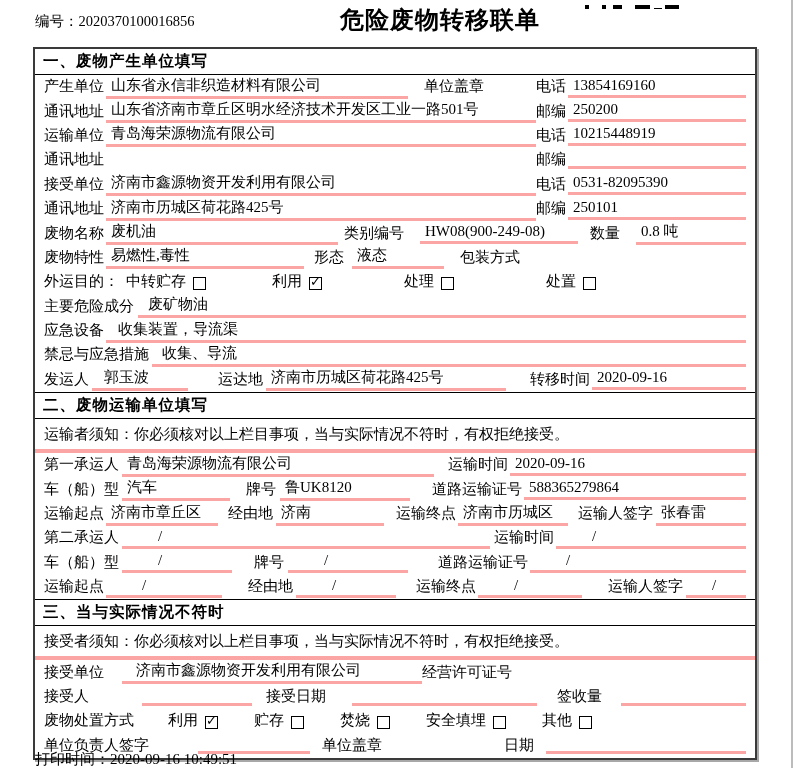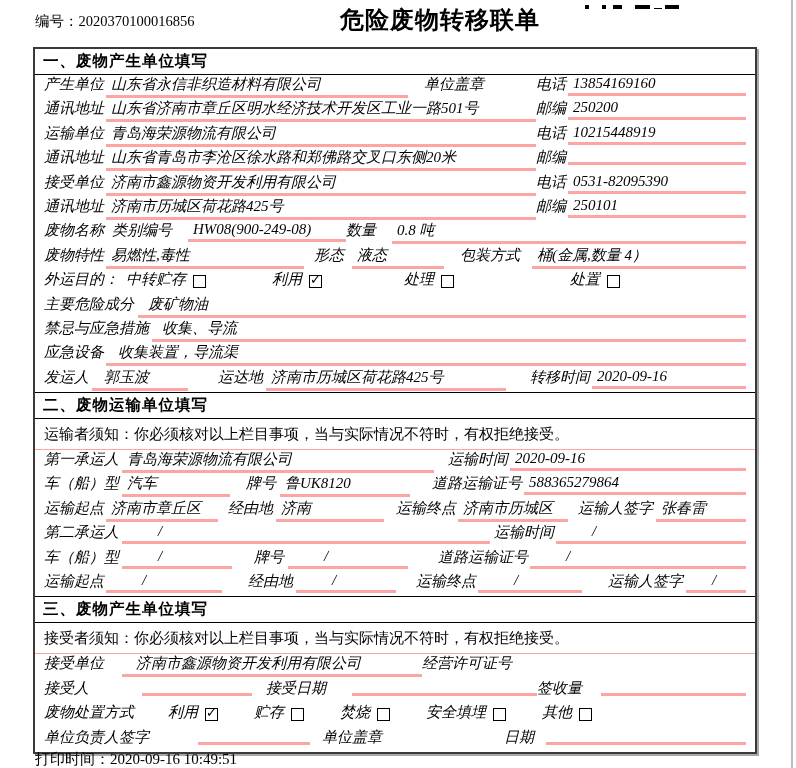--- a/index.html
+++ b/index.html
@@ -29,7 +29,7 @@
     font-family:Liberation Mono, monospace;
   }
   .notice{height:30px;display:flex;align-items:center;padding:0 9px;font-size:15px;border-bottom:1px solid #fca5a5;}
-  .row{display:flex;align-items:flex-start;height:24.4px;padding:0 9px;font-size:15px;box-sizing:border-box;font-style:italic;}
+  .row{display:flex;align-items:center;height:24.4px;padding:0 9px;font-size:15px;box-sizing:border-box;}
   .lbl{flex:none;white-space:nowrap;padding-bottom:1px;}
   .val{
     flex:none;white-space:nowrap;box-sizing:border-box;overflow:hidden;

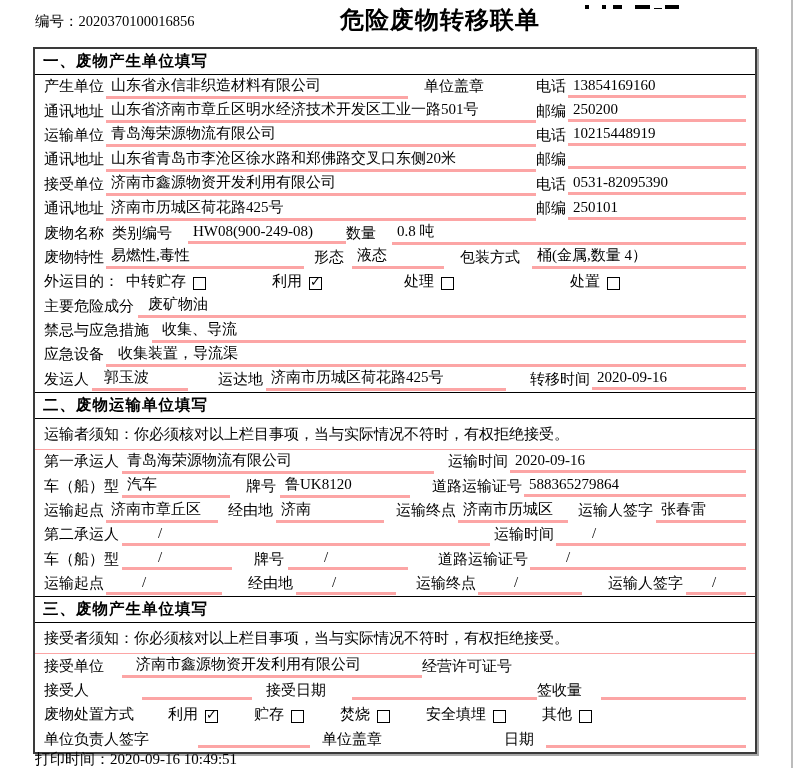--- a/index.html
+++ b/index.html
@@ -102,7 +102,6 @@
 
     <div class="row">
       <span class="lbl" style="width:62px">通讯地址</span>
-      <span class="val" style="width:430px">山东省青岛市李沧区徐水路和郑佛路交叉口东侧20米</span>
       <span class="spacer"></span>
       <span class="lbl" style="width:32px">邮编</span>
       <span class="val" style="width:178px"></span>

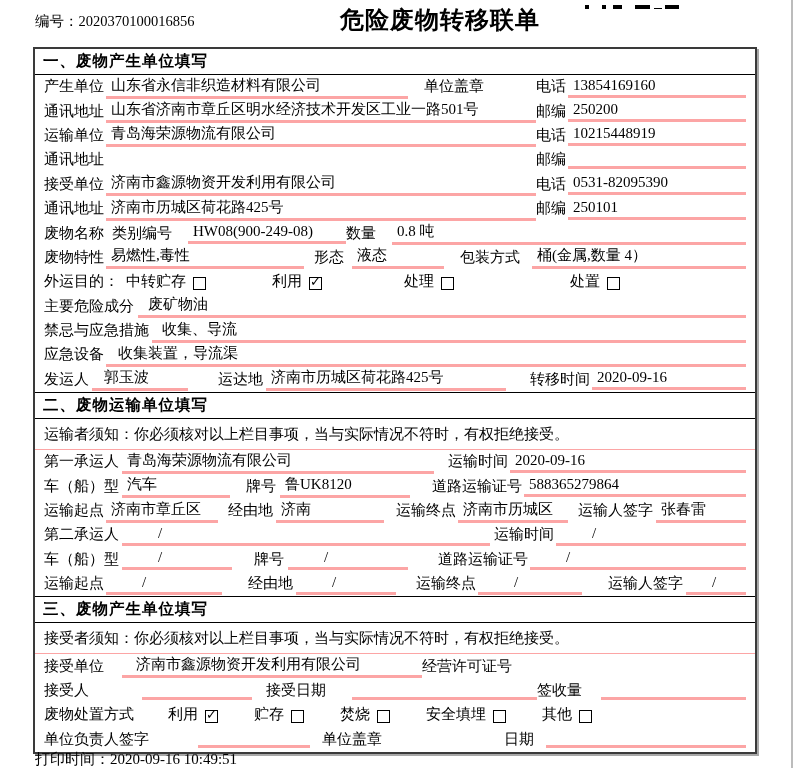--- a/index.html
+++ b/index.html
@@ -125,6 +125,7 @@
 
     <div class="row">
       <span class="lbl" style="width:62px">废物名称</span>
+      <span class="val" style="width:232px">废机油</span>
       <span class="lbl" style="margin-left:6px;width:76px">类别编号</span>
       <span class="val" style="width:158px">HW08(900-249-08)</span>
       <span class="lbl" style="width:46px">数量</span>

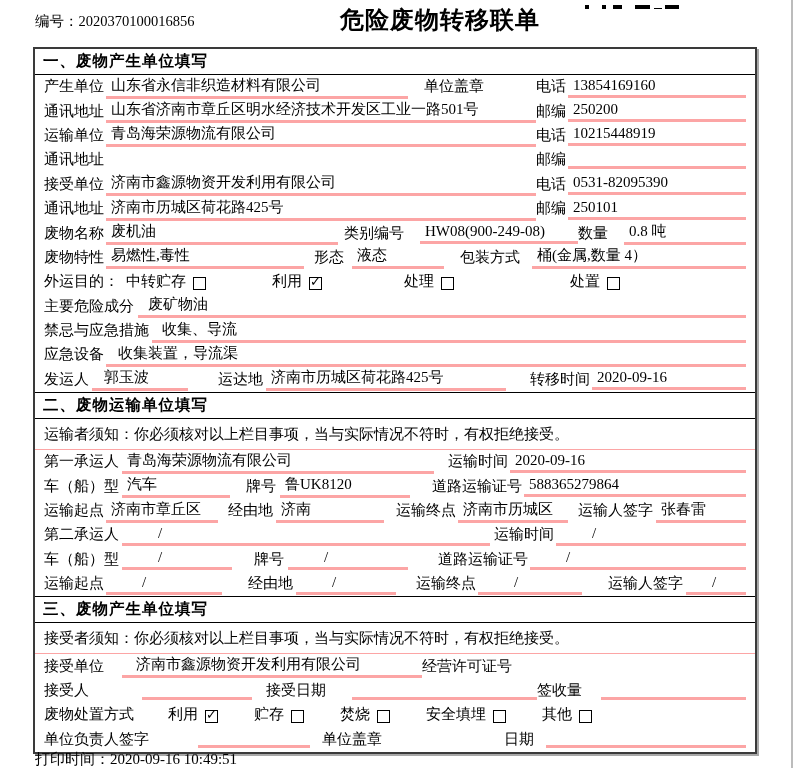--- a/index.html
+++ b/index.html
@@ -128,7 +128,7 @@
       <span class="val" style="width:232px">废机油</span>
       <span class="lbl" style="margin-left:6px;width:76px">类别编号</span>
       <span class="val" style="width:158px">HW08(900-249-08)</span>
-      <span class="lbl" style="width:46px">数量</span>
+      <span class="lbl" style="margin-left:12px;width:46px">数量</span>
       <span class="val fill">0.8 吨</span>
     </div>
 

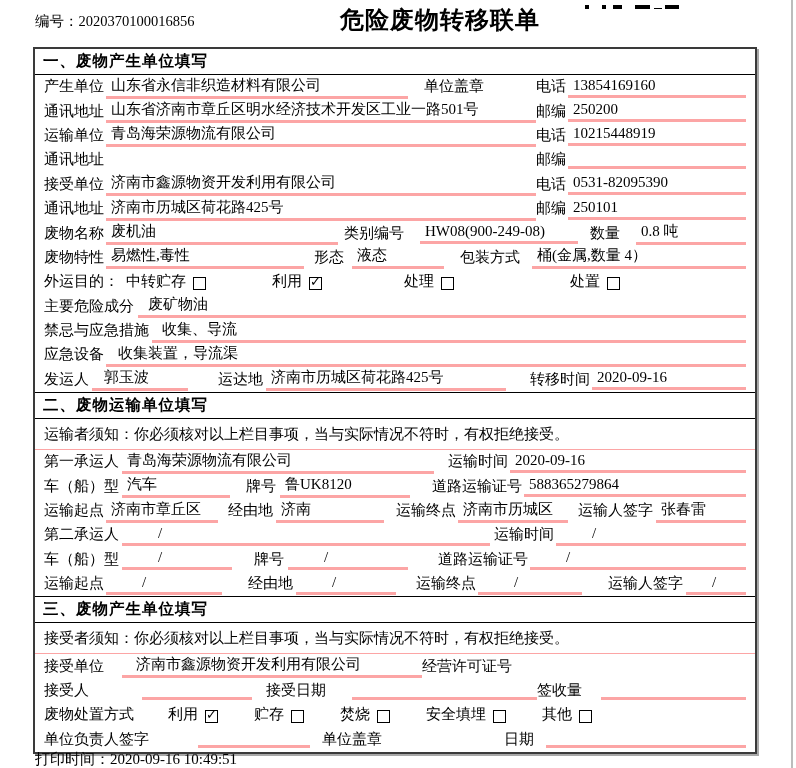--- a/index.html
+++ b/index.html
@@ -138,7 +138,6 @@
       <span class="lbl" style="margin-left:10px;width:38px">形态</span>
       <span class="val" style="width:92px">液态</span>
       <span class="lbl" style="margin-left:16px;width:72px">包装方式</span>
-      <span class="val fill">桶(金属,数量 4）</span>
     </div>
 
     <div class="row">

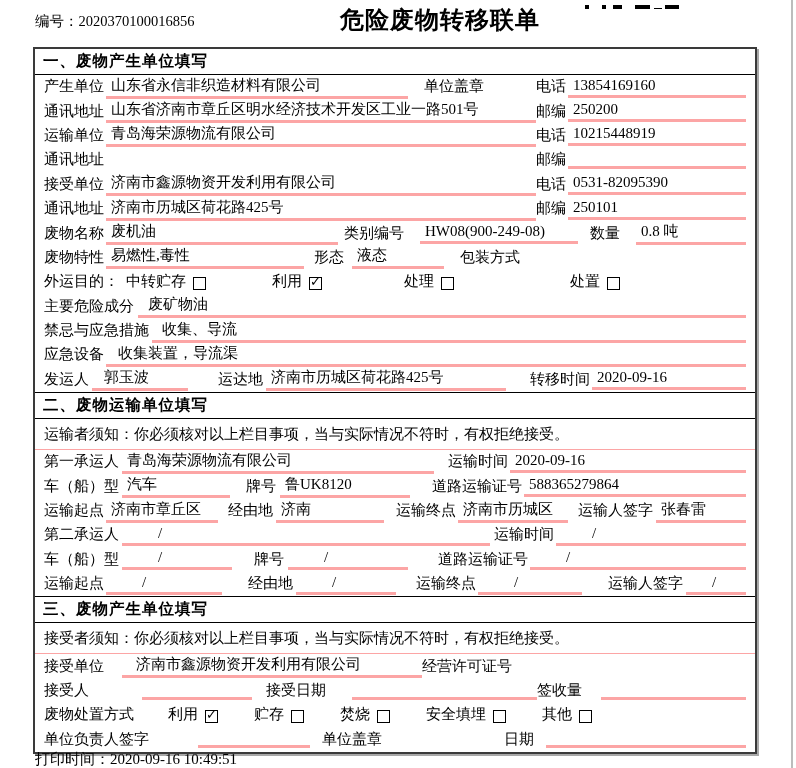--- a/index.html
+++ b/index.html
@@ -154,7 +154,7 @@
         <span>处理</span>
         <span class="cb"></span>
       </span>
-      <span class="opt" style="margin-left:116px">
+      <span class="opt" style="margin-left:92px">
         <span>处置</span>
         <span class="cb"></span>
       </span>

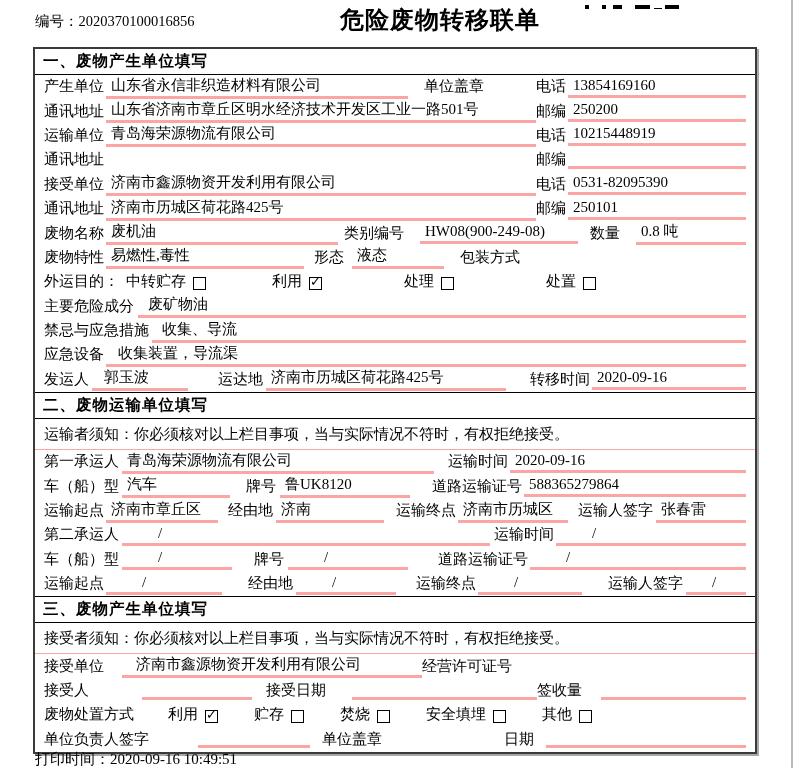--- a/index.html
+++ b/index.html
@@ -166,13 +166,13 @@
     </div>
 
     <div class="row">
+      <span class="lbl" style="width:62px">应急设备</span>
+      <span class="val fill" style="padding-left:12px">收集装置，导流渠</span>
+    </div>
+
+    <div class="row">
       <span class="lbl" style="width:108px">禁忌与应急措施</span>
       <span class="val fill" style="padding-left:10px">收集、导流</span>
-    </div>
-
-    <div class="row">
-      <span class="lbl" style="width:62px">应急设备</span>
-      <span class="val fill" style="padding-left:12px">收集装置，导流渠</span>
     </div>
 
     <div class="row">

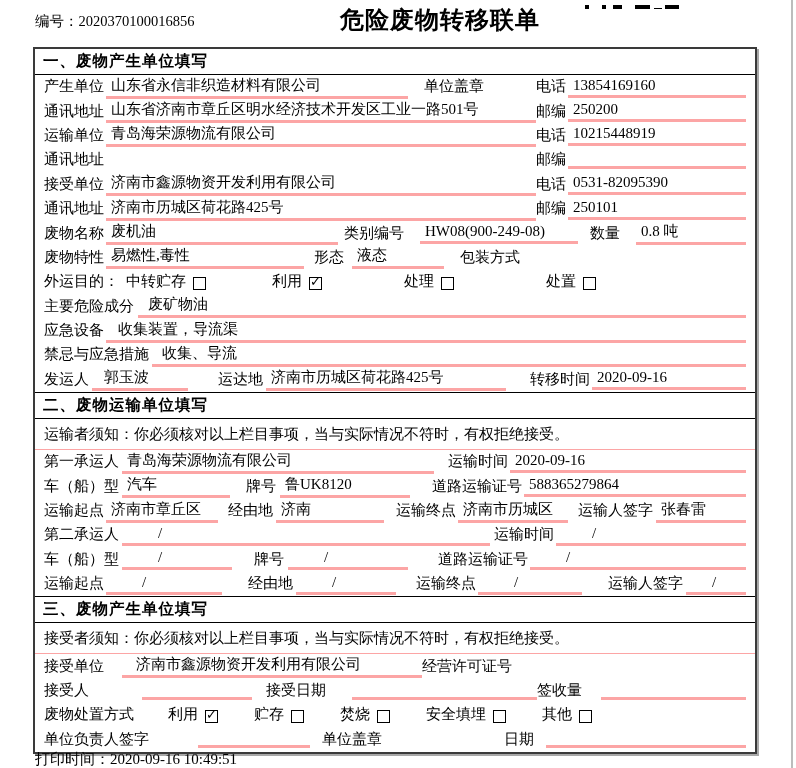--- a/index.html
+++ b/index.html
@@ -28,7 +28,7 @@
     font-weight:bold;font-size:15.5px;letter-spacing:1px;border-bottom:1px solid #000;
     font-family:Liberation Mono, monospace;
   }
-  .notice{height:30px;display:flex;align-items:center;padding:0 9px;font-size:15px;border-bottom:1px solid #fca5a5;}
+  .notice{height:30px;display:flex;align-items:center;padding:0 9px;font-size:15px;border-bottom:4px solid #fca5a5;}
   .row{display:flex;align-items:center;height:24.4px;padding:0 9px;font-size:15px;box-sizing:border-box;}
   .lbl{flex:none;white-space:nowrap;padding-bottom:1px;}
   .val{

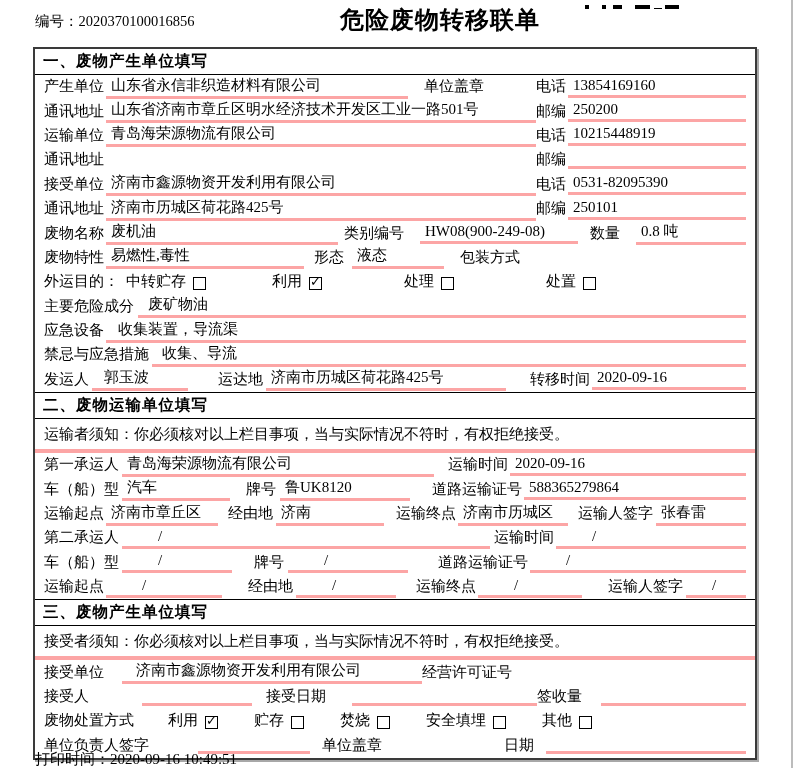--- a/index.html
+++ b/index.html
@@ -247,7 +247,7 @@
   </div>
 
   <div class="section">
-    <div class="sec-head">三、废物产生单位填写</div>
+    <div class="sec-head">三、当与实际情况不符时</div>
     <div class="notice">接受者须知：你必须核对以上栏目事项，当与实际情况不符时，有权拒绝接受。</div>
 
     <div class="row">

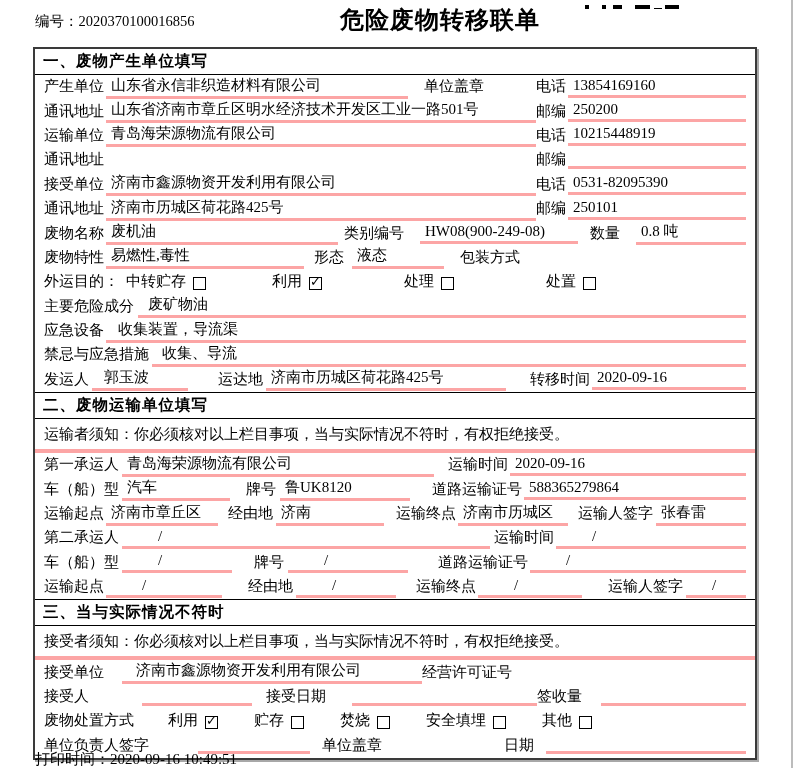--- a/index.html
+++ b/index.html
@@ -261,7 +261,7 @@
       <span class="val" style="margin-left:50px;width:110px"></span>
       <span class="lbl" style="margin-left:14px;width:62px">接受日期</span>
       <span class="val" style="margin-left:24px;width:185px"></span>
-      <span class="lbl" style="width:48px">签收量</span>
+      <span class="lbl" style="margin-left:20px;width:48px">签收量</span>
       <span class="val fill" style="margin-left:16px"></span>
     </div>
 

